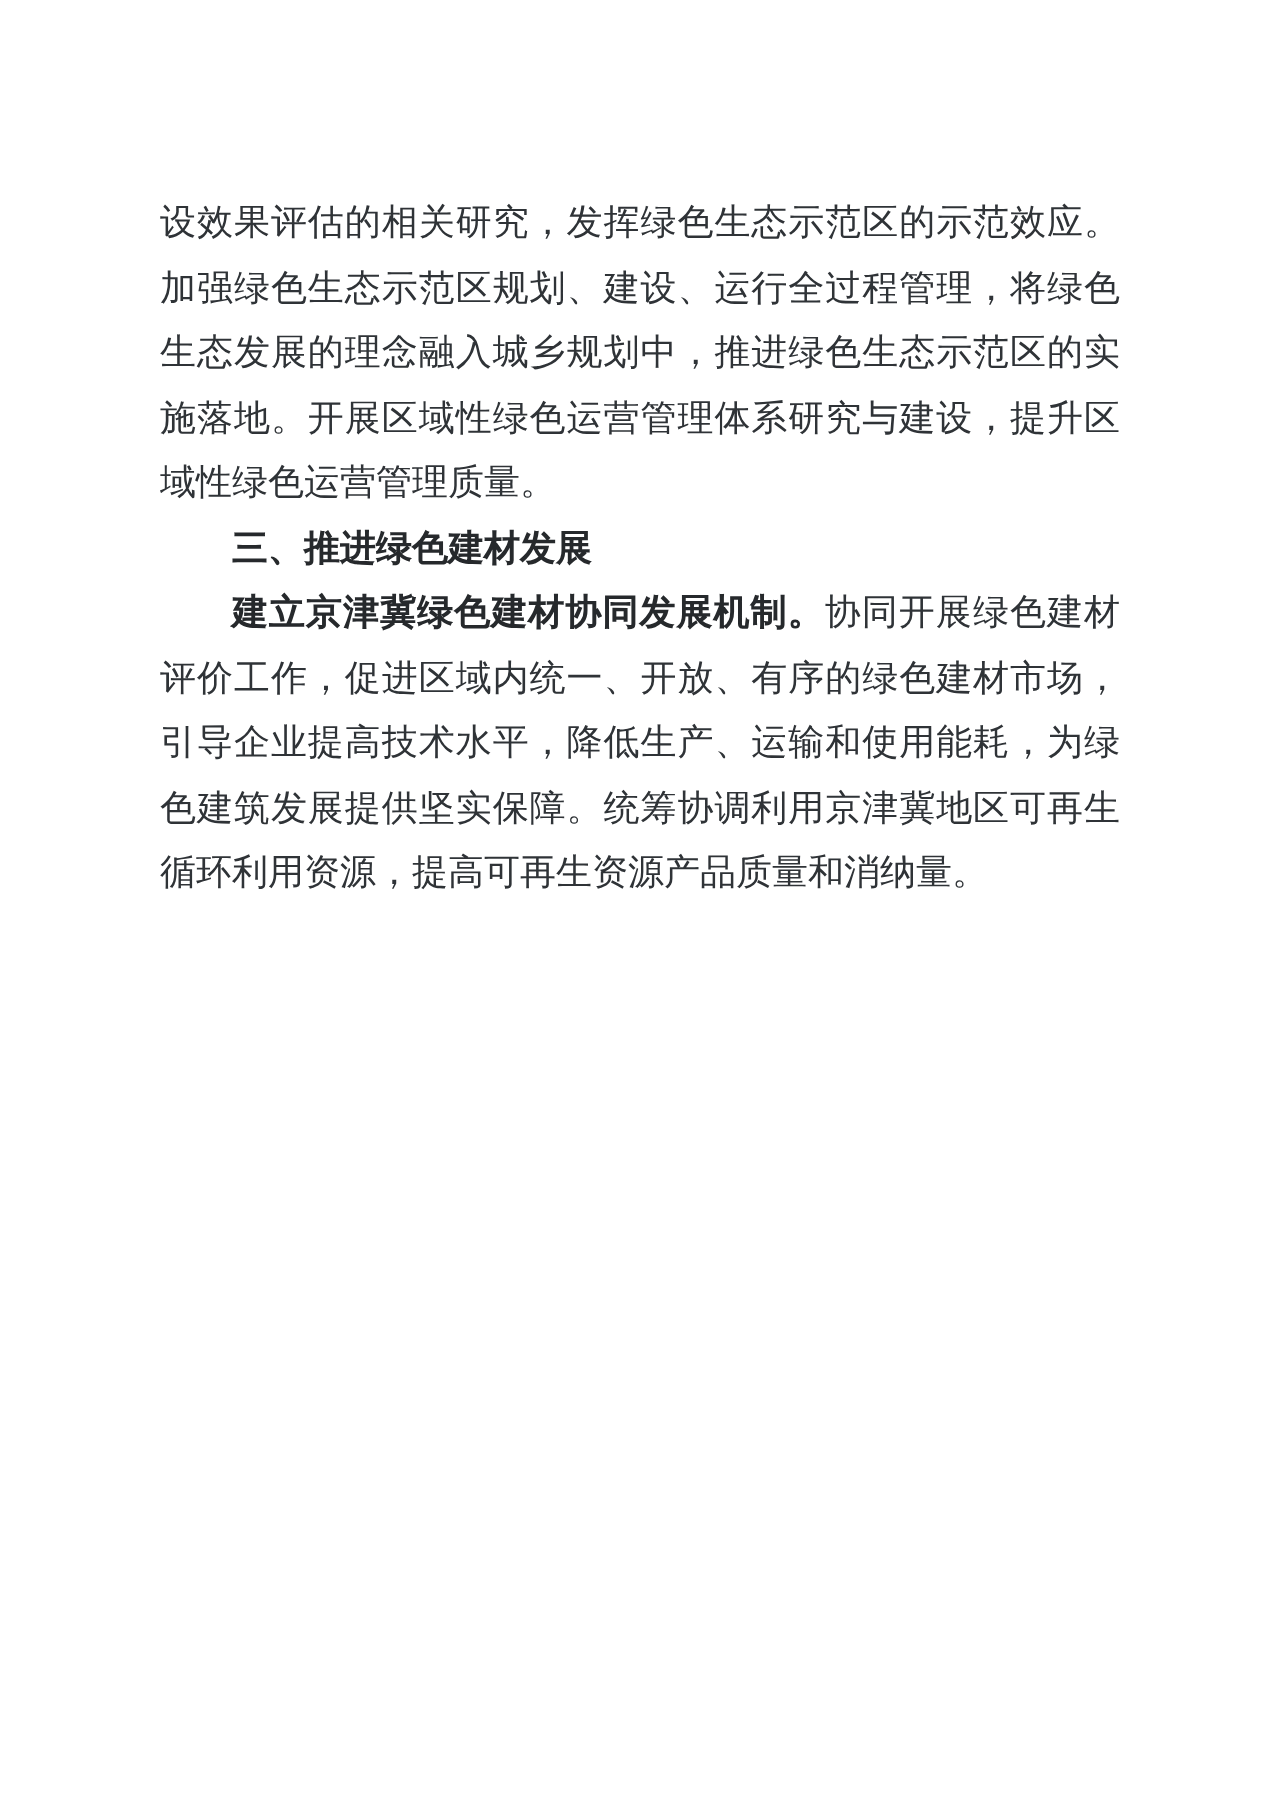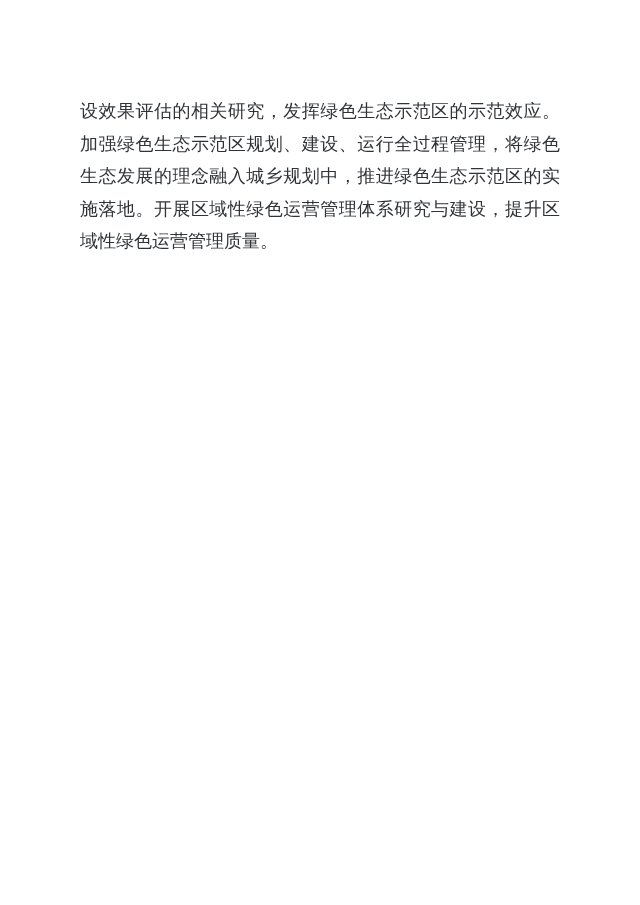--- a/index.html
+++ b/index.html
@@ -87,6 +87,7 @@
   <div class="body-text">
     <p class="para no-indent">设效果评估的相关研究，发挥绿色生态示范区的示范效应。加强绿色生态示范区规划、建设、运行全过程管理，将绿色生态发展的理念融入城乡规划中，推进绿色生态示范区的实施落地。开展区域性绿色运营管理体系研究与建设，提升区域性绿色运营管理质量。</p>
 
+    <h3 class="heading">三、推进绿色建材发展</h3>
 
 
   </div>

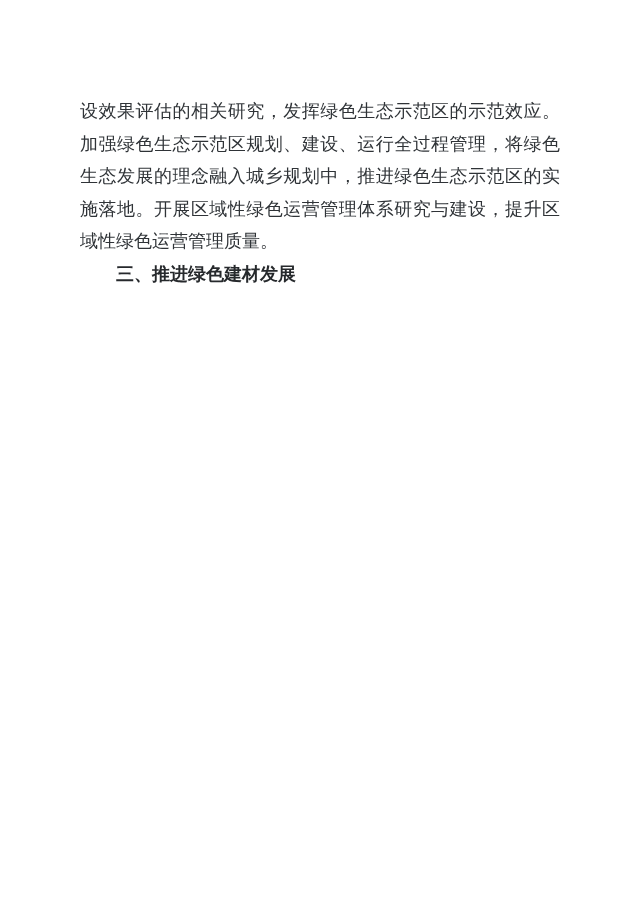--- a/index.html
+++ b/index.html
@@ -89,6 +89,7 @@
 
     <h3 class="heading">三、推进绿色建材发展</h3>
 
+    <p class="para"><b>建立京津冀绿色建材协同发展机制。</b><span>协同开展绿色建材评价工作，促进区域内统一、开放、有序的绿色建材市场，引导企业提高技术水平，降低生产、运输和使用能耗，为绿色建筑发展提供坚实保障。统筹协调利用京津冀地区可再生循环利用资源，提高可再生资源产品质量和消纳量。</span></p>
 
   </div>
 

